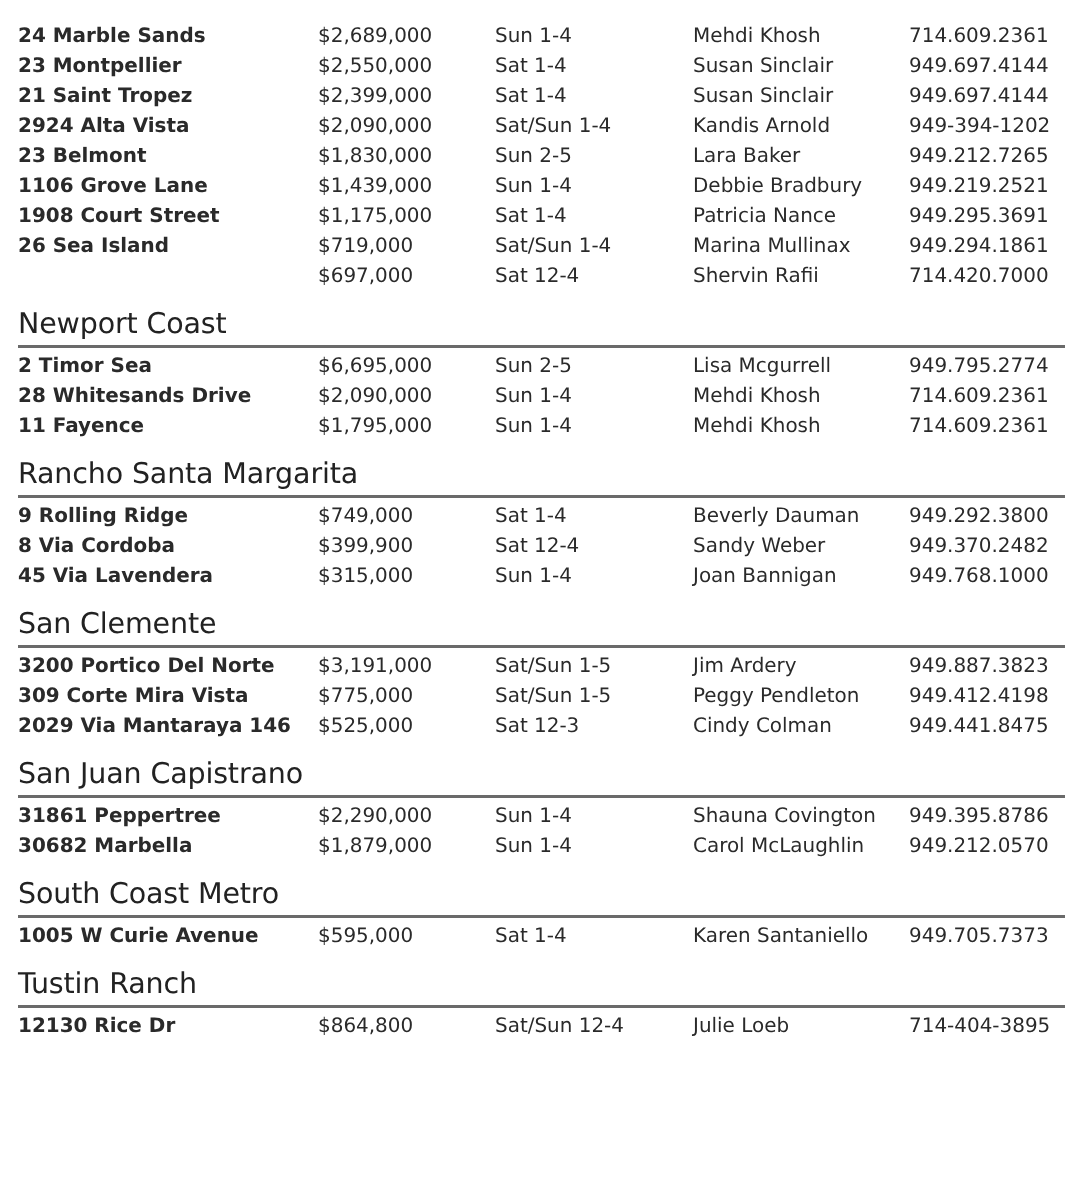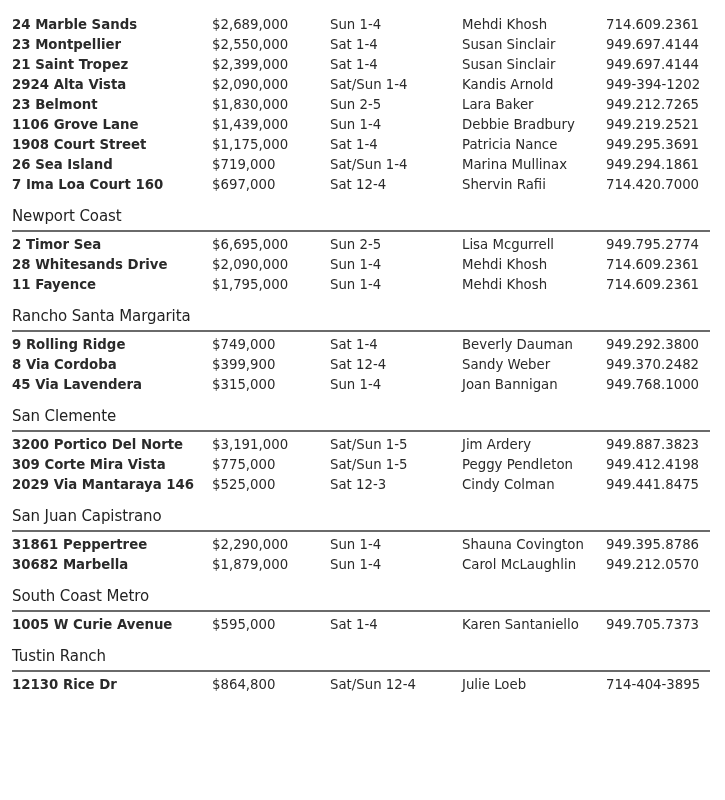--- a/index.html
+++ b/index.html
@@ -85,7 +85,6 @@
         <span class="c-phone">949.294.1861</span>
       </div>
       <div class="row">
-        <span class="c-addr">7 Ima Loa Court 160</span>
         <span class="c-price">$697,000</span>
         <span class="c-time">Sat 12-4</span>
         <span class="c-agent">Shervin Rafii</span>

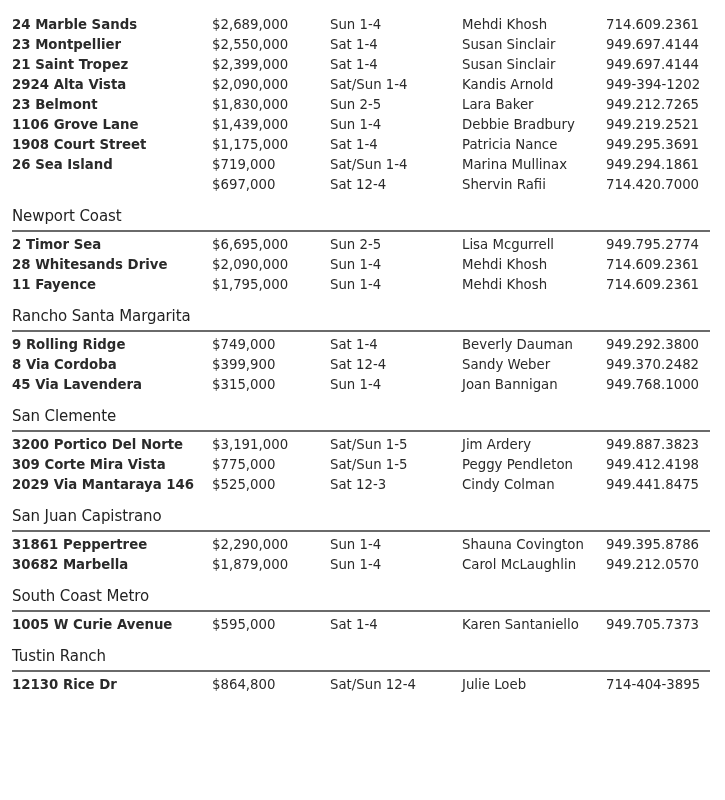--- a/index.html
+++ b/index.html
@@ -16,7 +16,7 @@
   .c-agent { left: 439px; margin-left: 11px; }
   .c-phone { left: 594px; }
   .section-head {
-    font-size: 15px; line-height: 24px; color: #222;
+    font-size: 19px; line-height: 24px; color: #222;
     border-bottom: 2px solid #6a6a6a; padding-bottom: 2px; margin-bottom: 3px;
     letter-spacing: -0.1px;
   }

